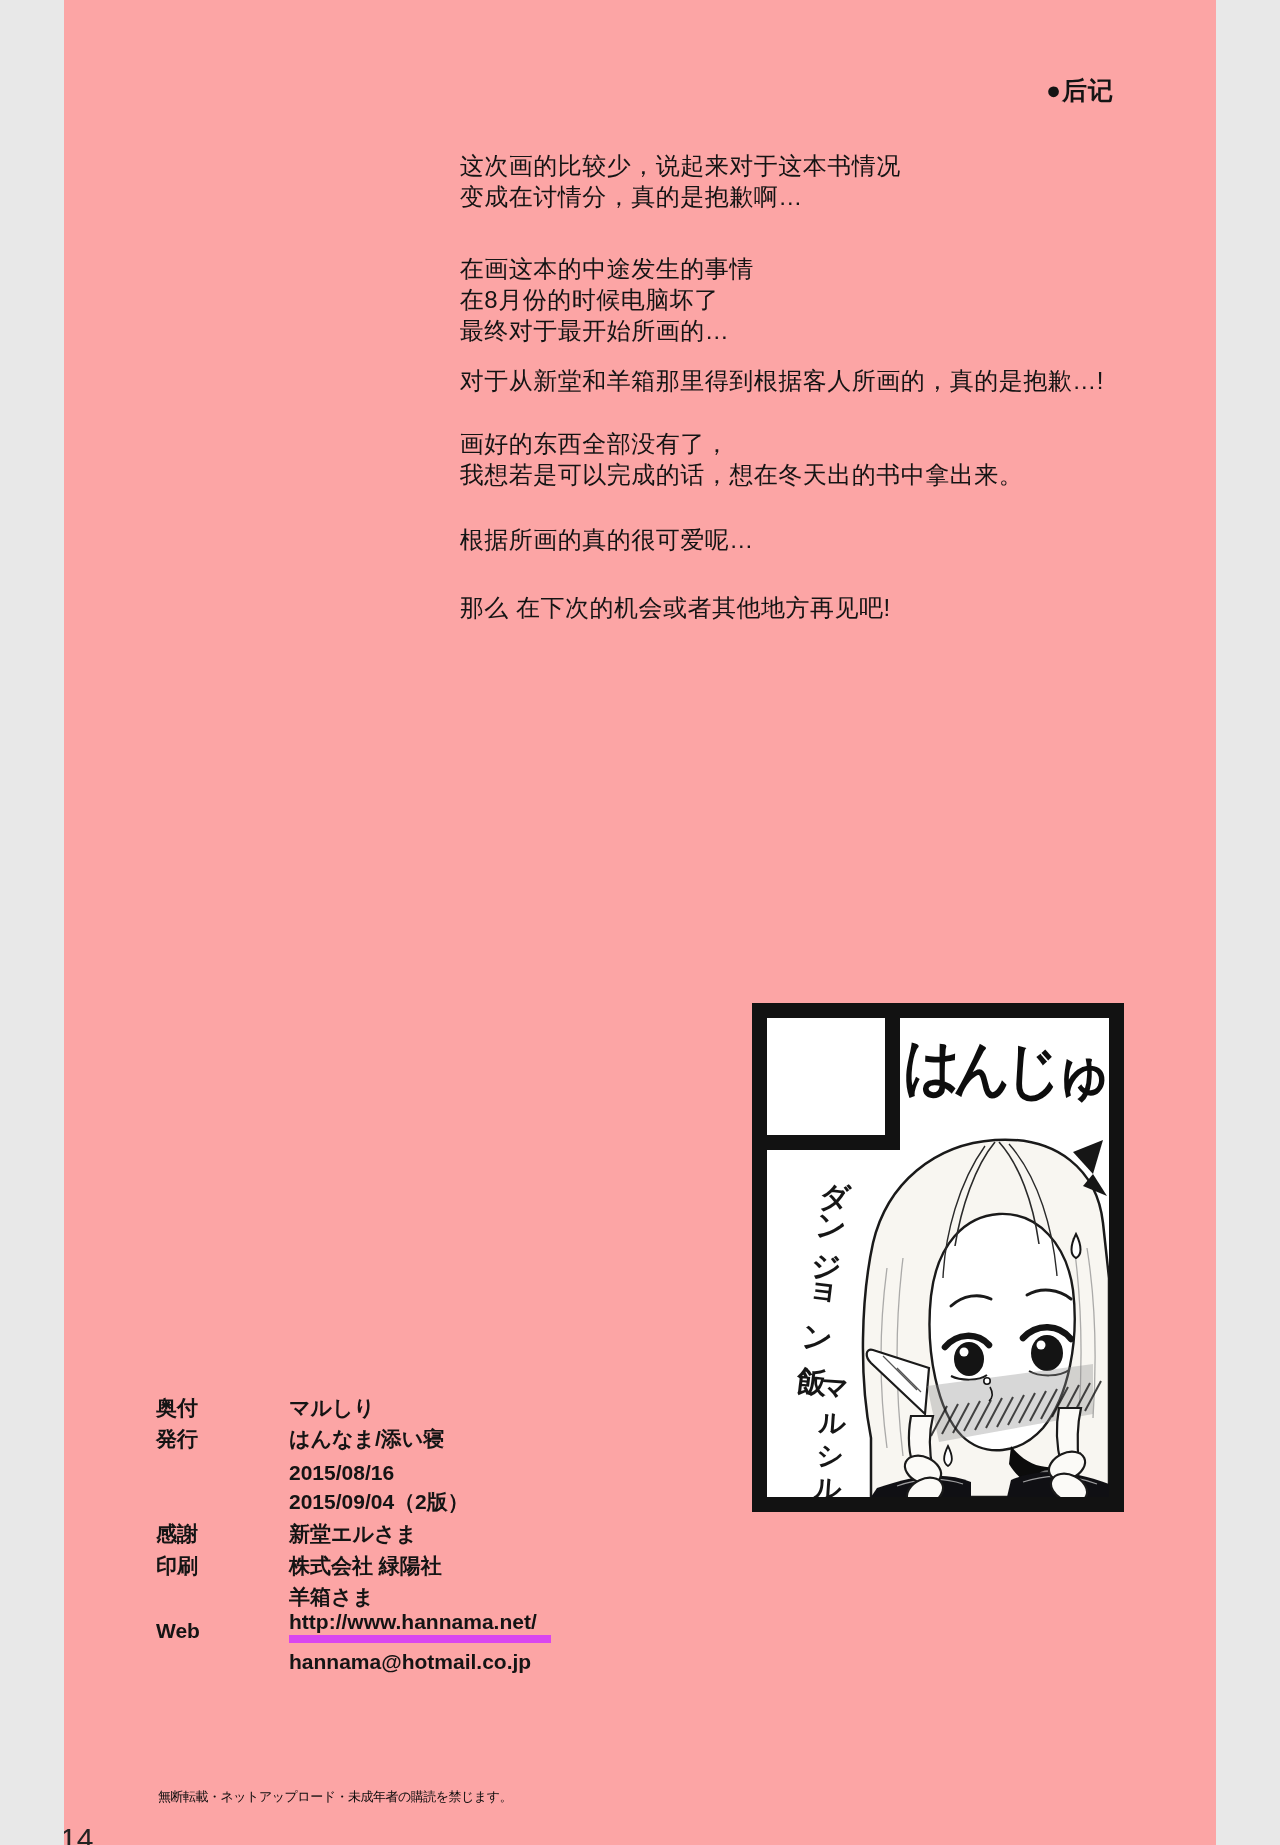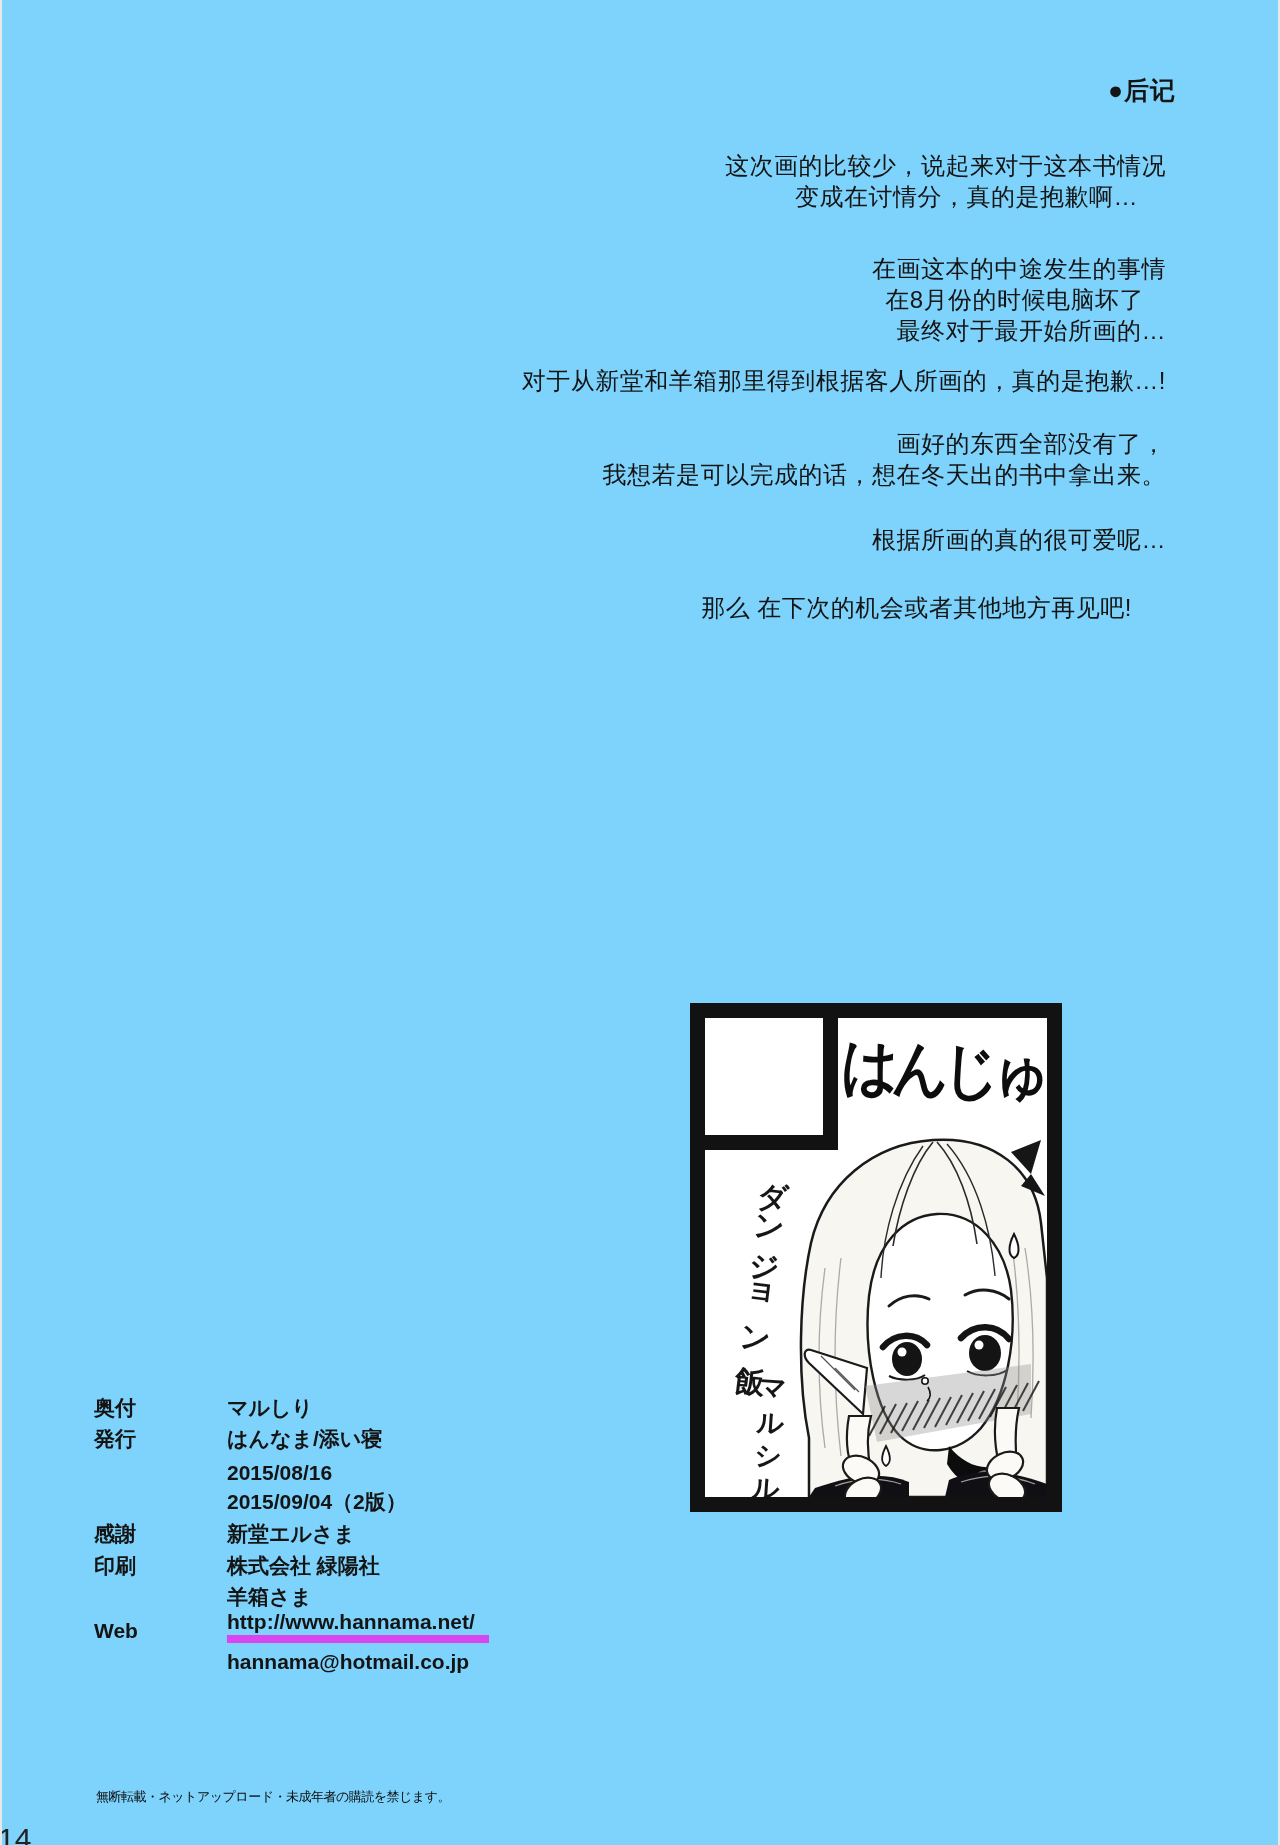--- a/index.html
+++ b/index.html
@@ -5,13 +5,12 @@
   html,body{margin:0;padding:0;background:#e8e8e8;}
   .page{
     position:relative;
-    width:1252px;height:1845px;
+    width:1152px;height:1845px;
     margin:0 auto;
-    background:#7dd3fc;
+    background:#fca5a5;
     overflow:hidden;
     font-family:"Liberation Sans","DejaVu Sans",sans-serif;
     color:#141414;
-    padding-left:24px;
   }
   
   .afterword-marker{

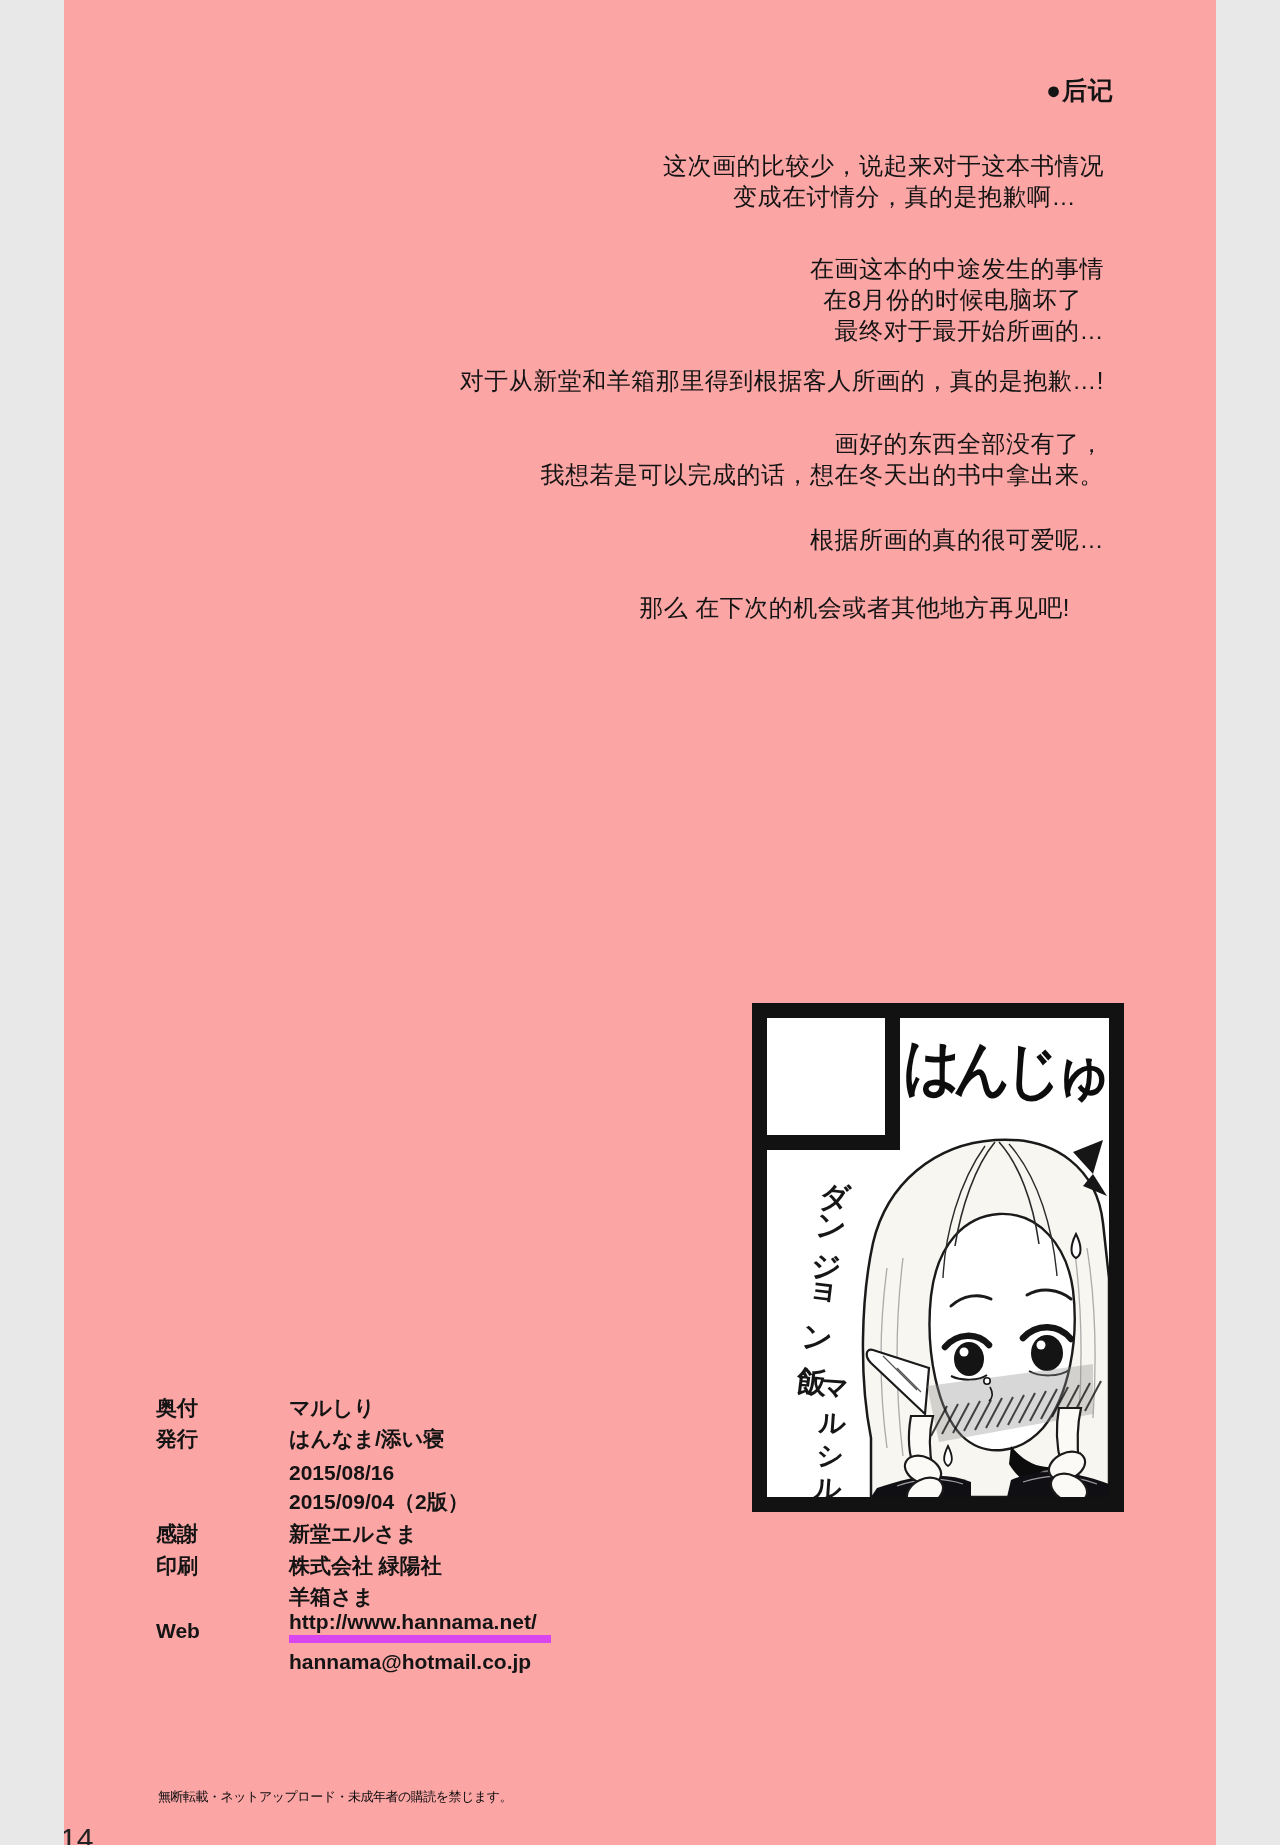--- a/index.html
+++ b/index.html
@@ -19,7 +19,7 @@
   }
   .afterword{
     position:absolute;top:146px;right:112px;
-    text-align:right;font-size:24px;line-height:31px;
+    font-size:24px;line-height:31px;
     letter-spacing:.5px;font-weight:500;
   }
   .afterword p{margin:0;white-space:nowrap;}

